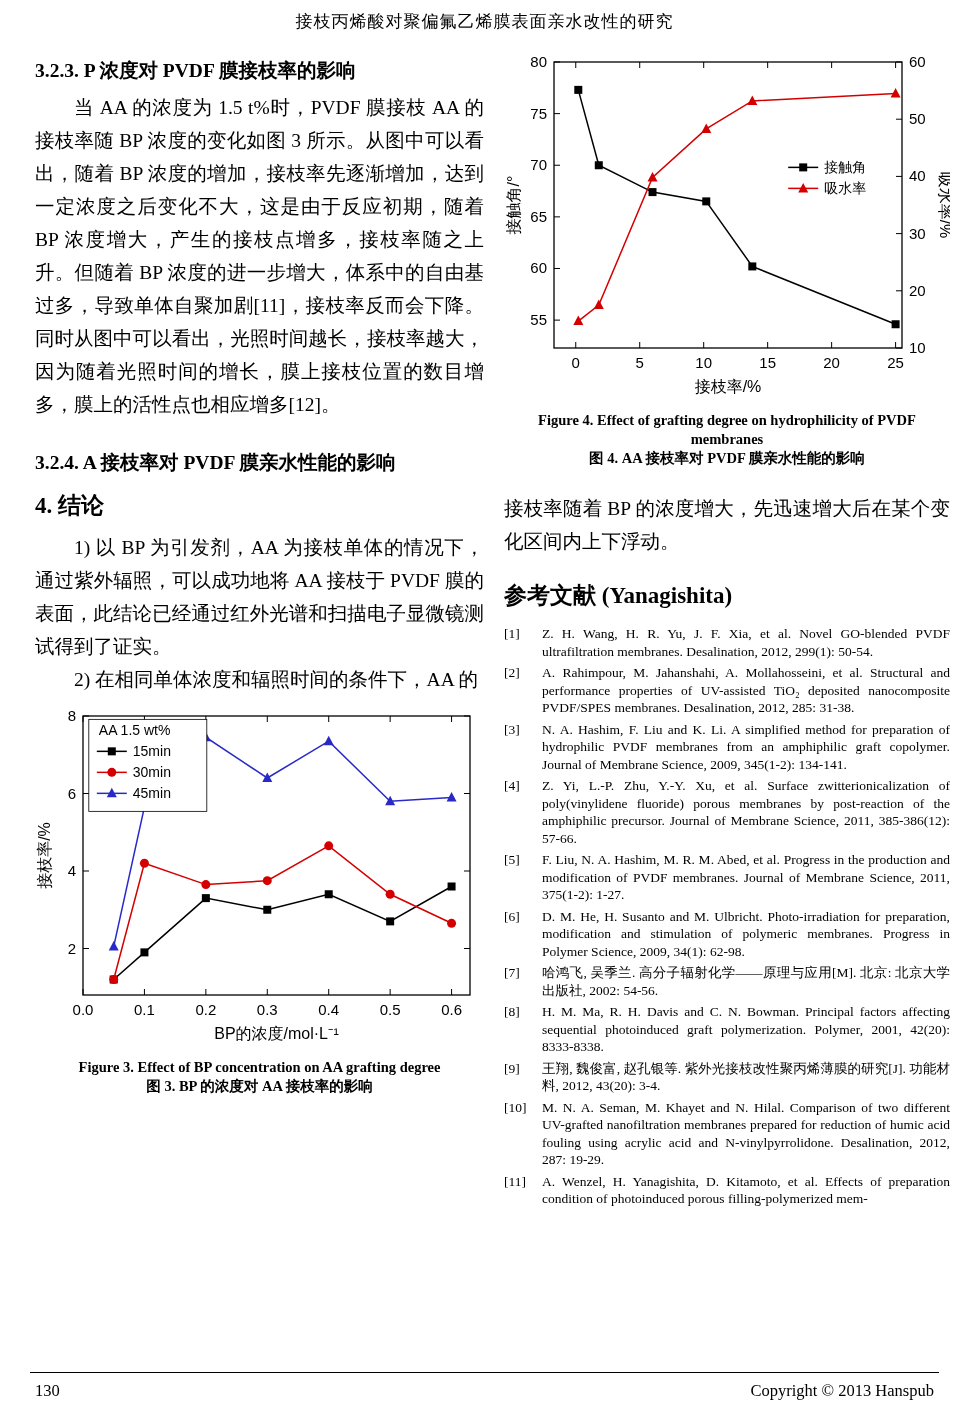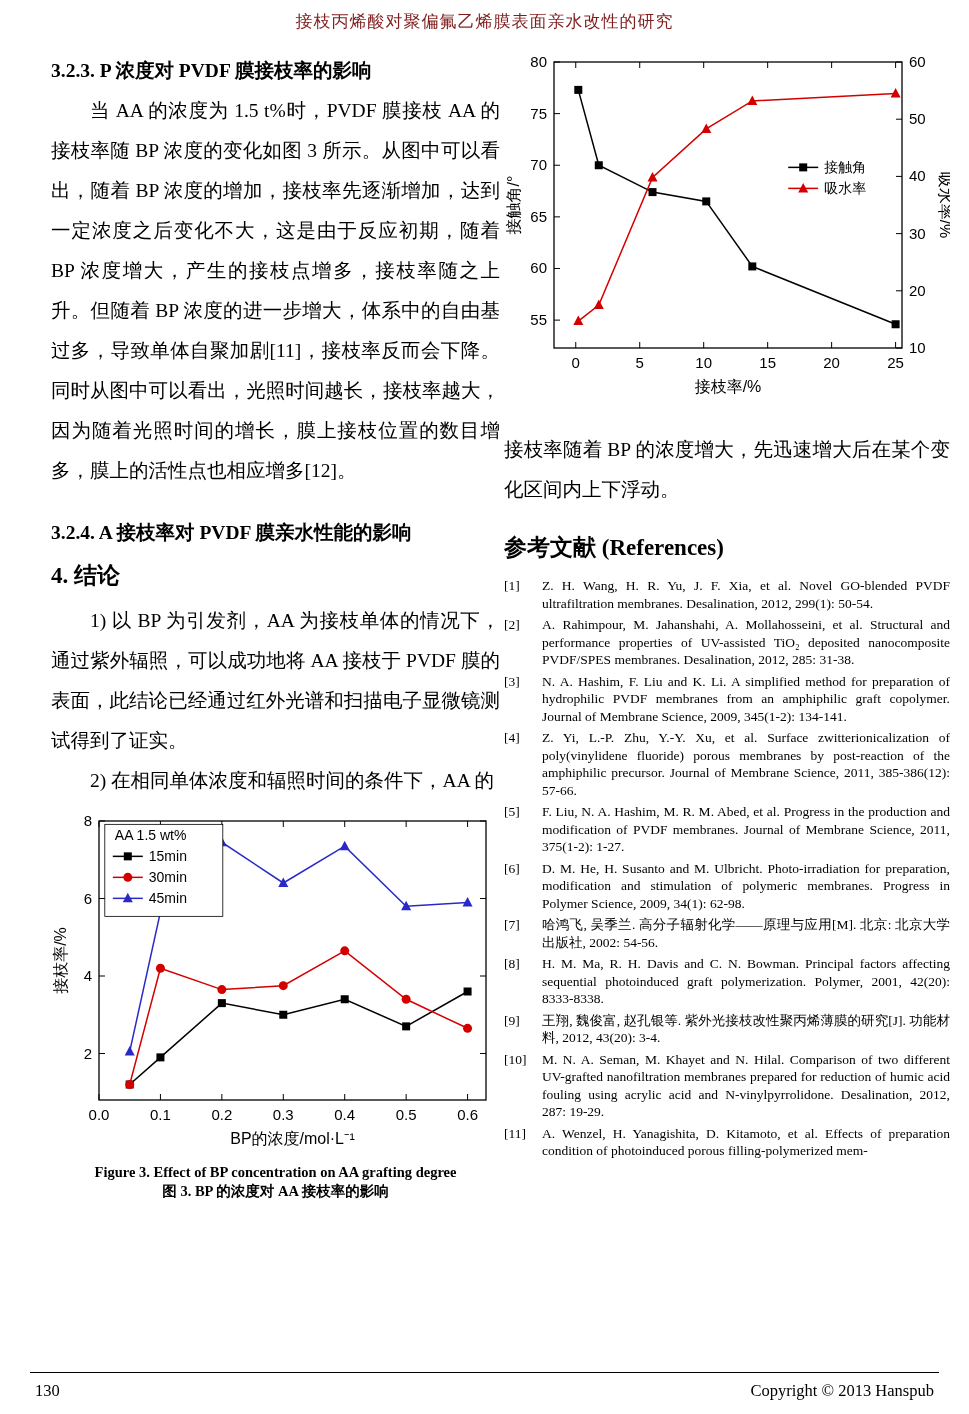--- a/index.html
+++ b/index.html
@@ -10,7 +10,7 @@
   }
   .page-header {
     position:absolute; top:10px; left:0; width:100%;
-    text-align:center; font-size:17px; color:#7f1d1d; letter-spacing:1px;
+    text-align:center; font-size:17px; color:#000000; letter-spacing:1px;
   }
   .col-left  { position:absolute; left:51px;  top:52px; width:449px; }
   .col-right { position:absolute; left:504px; top:52px; width:446px; }

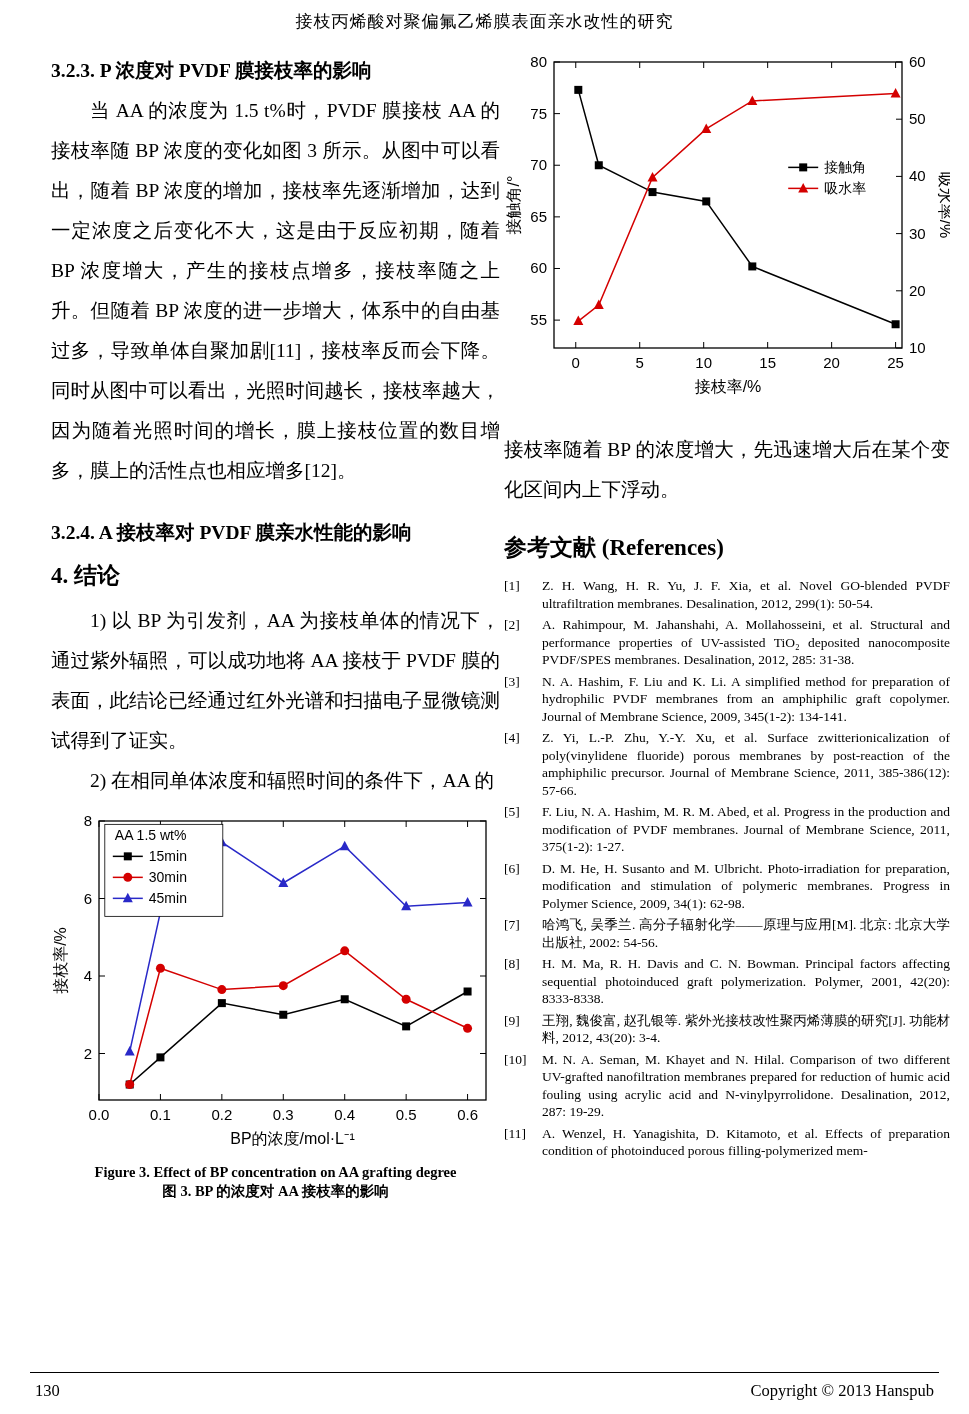--- a/index.html
+++ b/index.html
@@ -12,7 +12,7 @@
     position:absolute; top:10px; left:0; width:100%;
     text-align:center; font-size:17px; color:#000000; letter-spacing:1px;
   }
-  .col-left  { position:absolute; left:51px;  top:52px; width:449px; }
+  .col-left  { position:absolute; left:35px;  top:52px; width:449px; }
   .col-right { position:absolute; left:504px; top:52px; width:446px; }
   .body-text { font-size:19.5px; line-height:40px; text-align:justify; }
   .indent { text-indent:2em; }

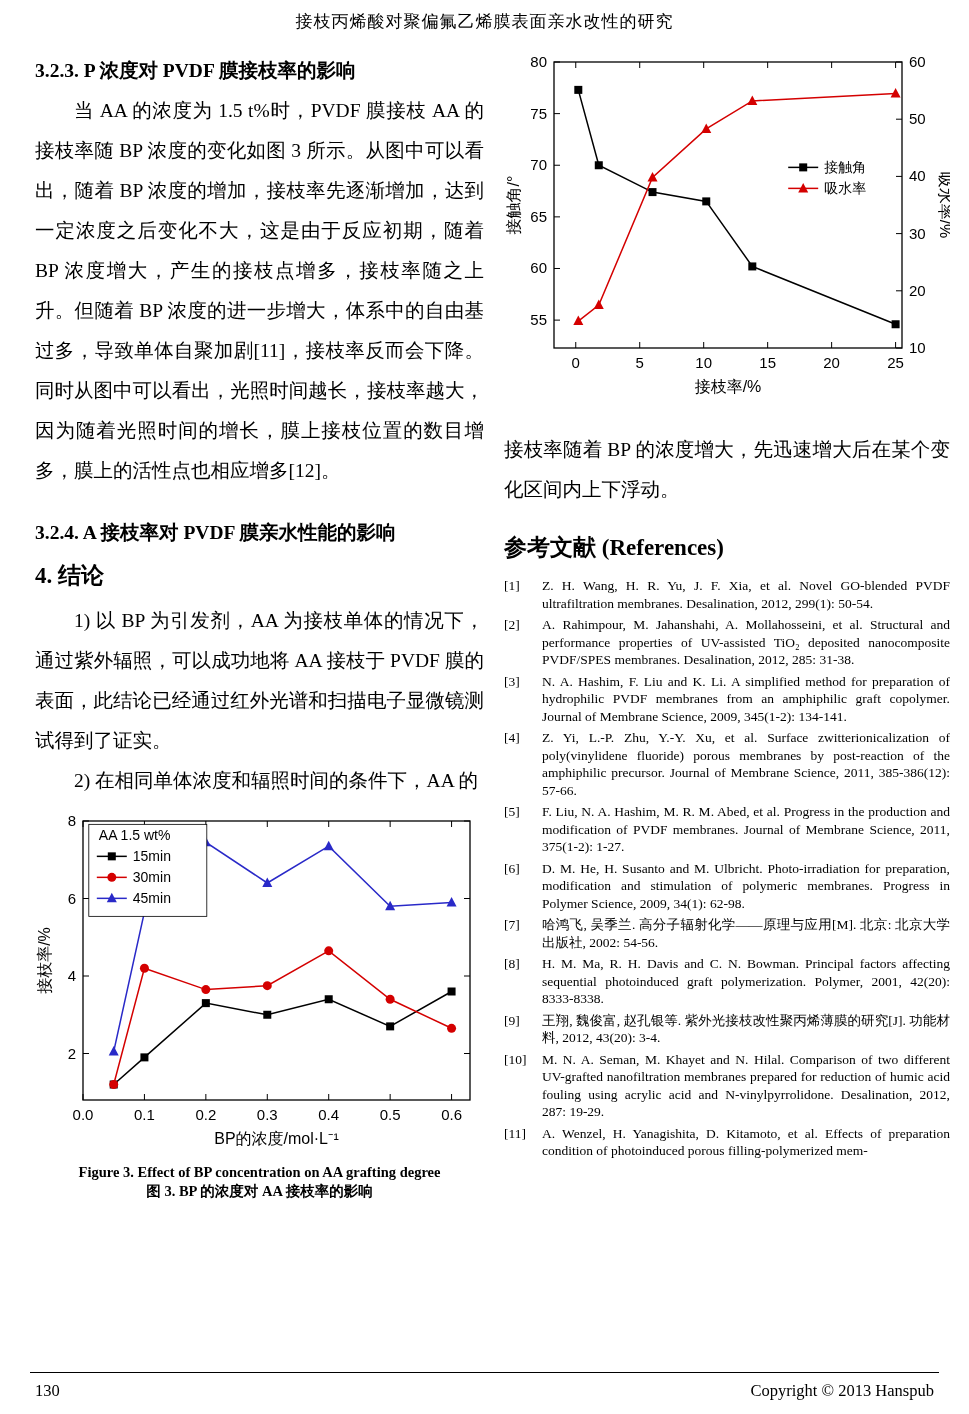--- a/index.html
+++ b/index.html
@@ -14,7 +14,7 @@
   }
   .col-left  { position:absolute; left:35px;  top:52px; width:449px; }
   .col-right { position:absolute; left:504px; top:52px; width:446px; }
-  .body-text { font-size:19.5px; line-height:40px; text-align:justify; }
+  .body-text { font-size:19.5px; line-height:33px; text-align:justify; }
   .indent { text-indent:2em; }
   h3.sub  { font-size:19.5px; font-weight:bold; margin:6px 0 7px; line-height:26px; }
   h2.main { font-size:23px;  font-weight:bold; margin:14px 0 10px;font-family:Liberation Serif, serif; }

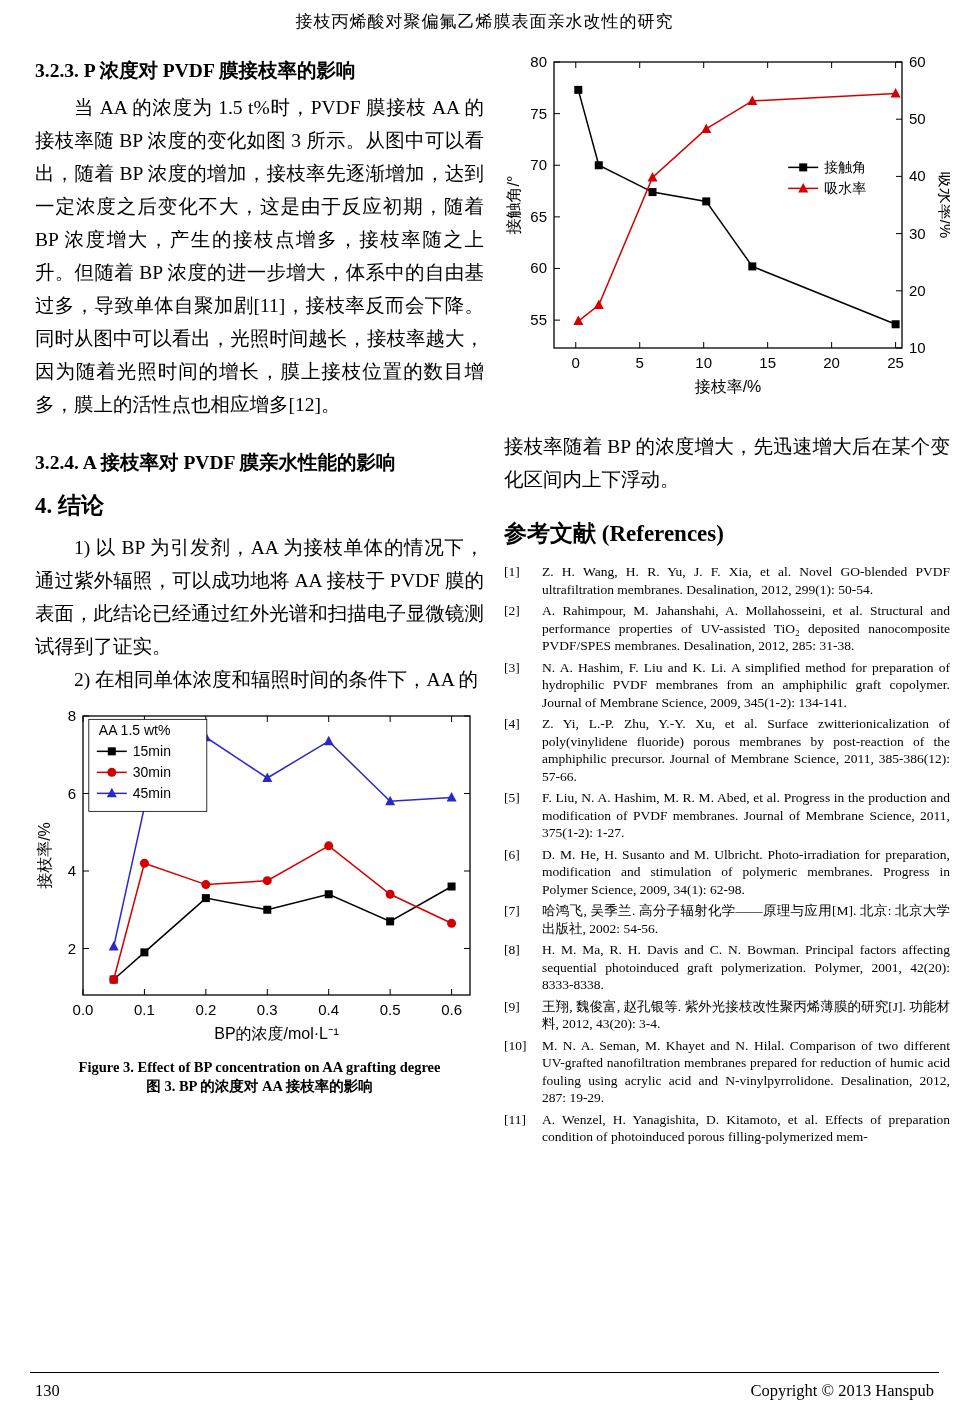--- a/index.html
+++ b/index.html
@@ -195,6 +195,10 @@
         <polygon points="299.20000000000005,130.88 294.20000000000005,140.38 304.20000000000005,140.38" fill="#d40000"></polygon>
         <text x="320.20000000000005" y="141.38" font-size="14">吸水率</text>
       </svg></div>
+  <div class="caption">
+    <div>Figure 4. Effect of grafting degree on hydrophilicity of PVDF membranes</div>
+    <div>图 4. AA 接枝率对 PVDF 膜亲水性能的影响</div>
+  </div>
 
   <p class="body-text cont-para">接枝率随着 BP 的浓度增大，先迅速增大后在某个变化区间内上下浮动。</p>
 

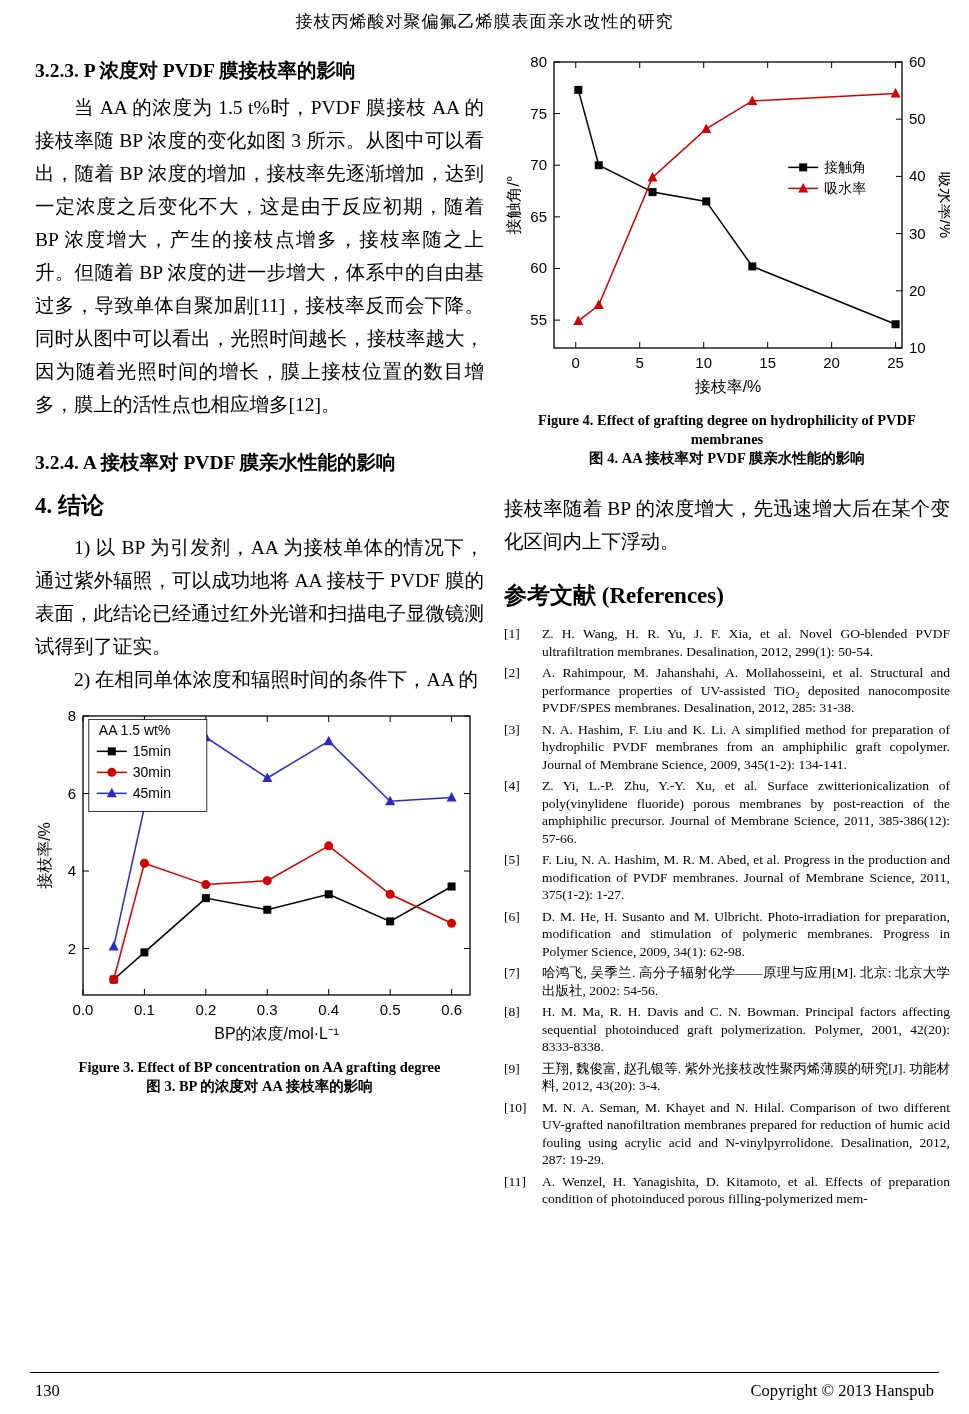--- a/index.html
+++ b/index.html
@@ -202,7 +202,7 @@
 
   <p class="body-text cont-para">接枝率随着 BP 的浓度增大，先迅速增大后在某个变化区间内上下浮动。</p>
 
-  <h2 class="refs-heading">参考文献  (References)</h2>
+  <h2 class="refs-heading">参考文献  (Yanagishita)</h2>
   <div>
       <div class="ref-item">
         <span class="ref-label">[1]</span>

